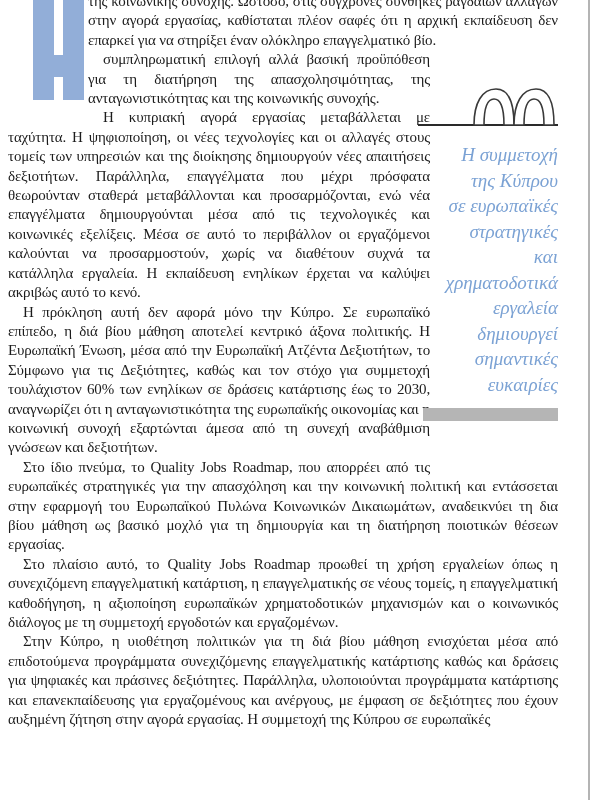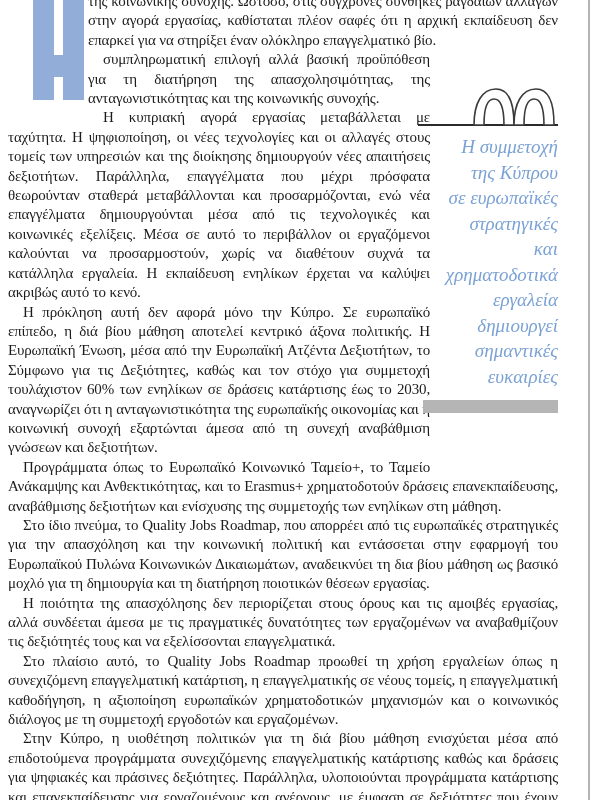--- a/index.html
+++ b/index.html
@@ -43,7 +43,7 @@
   }
   .quote-glyph{position:absolute;right:2px;bottom:-2px;}
   .pq-text{
-    display:block;margin-top:8px;
+    display:block;margin-top:16px;
     font-style:italic;color:#7ba2d4;
     font-size:19px;line-height:25.5px;letter-spacing:0;
     white-space:pre-line;text-align:right;

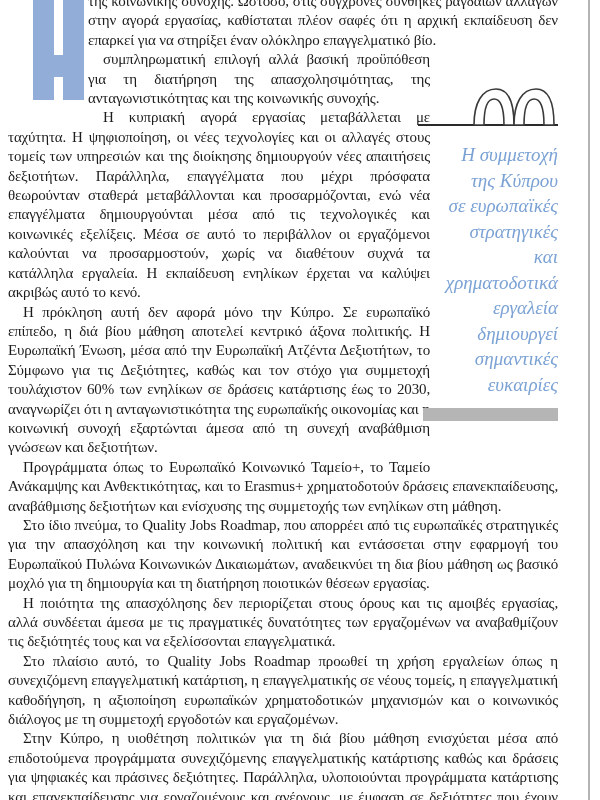--- a/index.html
+++ b/index.html
@@ -97,7 +97,6 @@
 
     <p class="ind">Η κυπριακή αγορά εργασίας μεταβάλλεται με ταχύτητα. Η ψηφιοποίηση, οι νέες τεχνολογίες και οι αλλαγές στους τομείς των υπηρεσιών και της διοίκησης δημιουργούν νέες απαιτήσεις δεξιοτήτων. Παράλληλα, επαγγέλματα που μέχρι πρόσφατα θεωρούνταν σταθερά μεταβάλλονται και προσαρμόζονται, ενώ νέα επαγγέλματα δημιουργούνται μέσα από τις τεχνολογικές και κοινωνικές εξελίξεις. Μέσα σε αυτό το περιβάλλον οι εργαζόμενοι καλούνται να προσαρμοστούν, χωρίς να διαθέτουν συχνά τα κατάλληλα εργαλεία. Η εκπαίδευση ενηλίκων έρχεται να καλύψει ακριβώς αυτό το κενό.</p>
     <p class="ind">Η πρόκληση αυτή δεν αφορά μόνο την Κύπρο. Σε ευρωπαϊκό επίπεδο, η διά βίου μάθηση αποτελεί κεντρικό άξονα πολιτικής. Η Ευρωπαϊκή Ένωση, μέσα από την Ευρωπαϊκή Ατζέντα Δεξιοτήτων, το Σύμφωνο για τις Δεξιότητες, καθώς και τον στόχο για συμμετοχή τουλάχιστον 60% των ενηλίκων σε δράσεις κατάρτισης έως το 2030, αναγνωρίζει ότι η ανταγωνιστικότητα της ευρωπαϊκής οικονομίας και η κοινωνική συνοχή εξαρτώνται άμεσα από τη συνεχή αναβάθμιση γνώσεων και δεξιοτήτων.</p>
-    <p class="ind">Προγράμματα όπως το Ευρωπαϊκό Κοινωνικό Ταμείο+, το Ταμείο Ανάκαμψης και Ανθεκτικότητας, και το Erasmus+ χρηματοδοτούν δράσεις επανεκπαίδευσης, αναβάθμισης δεξιοτήτων και ενίσχυσης της συμμετοχής των ενηλίκων στη μάθηση.</p>
     <p class="ind">Στο ίδιο πνεύμα, το Quality Jobs Roadmap, που απορρέει από τις ευρωπαϊκές στρατηγικές για την απασχόληση και την κοινωνική πολιτική και εντάσσεται στην εφαρμογή του Ευρωπαϊκού Πυλώνα Κοινωνικών Δικαιωμάτων, αναδεικνύει τη δια βίου μάθηση ως βασικό μοχλό για τη δημιουργία και τη διατήρηση ποιοτικών θέσεων εργασίας.</p>
     <p class="ind">Η ποιότητα της απασχόλησης δεν περιορίζεται στους όρους και τις αμοιβές εργασίας, αλλά συνδέεται άμεσα με τις πραγματικές δυνατότητες των εργαζομένων να αναβαθμίζουν τις δεξιότητές τους και να εξελίσσονται επαγγελματικά.</p>
     <p class="ind">Στο πλαίσιο αυτό, το Quality Jobs Roadmap προωθεί τη χρήση εργαλείων όπως η συνεχιζόμενη επαγγελματική κατάρτιση, η επαγγελματικής σε νέους τομείς, η επαγγελματική καθοδήγηση, η αξιοποίηση ευρωπαϊκών χρηματοδοτικών μηχανισμών και ο κοινωνικός διάλογος με τη συμμετοχή εργοδοτών και εργαζομένων.</p>

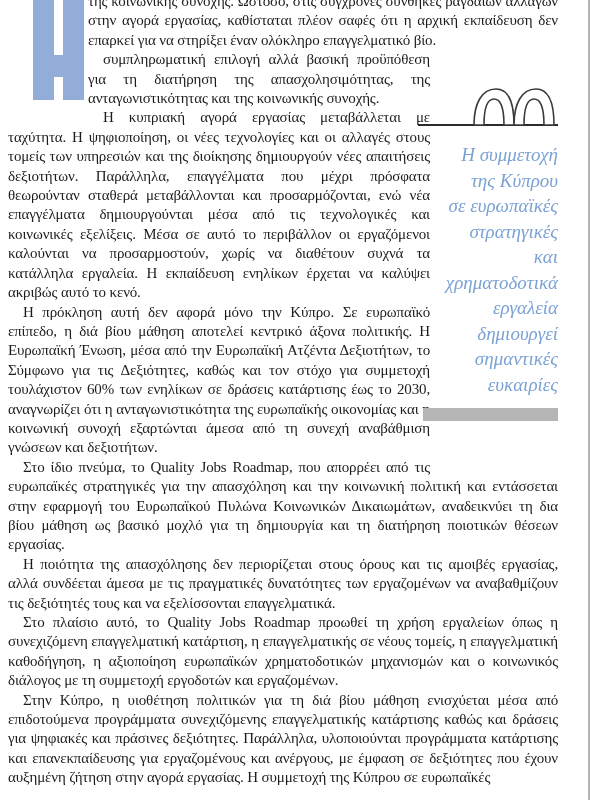--- a/index.html
+++ b/index.html
@@ -98,7 +98,6 @@
     <p class="ind">Η κυπριακή αγορά εργασίας μεταβάλλεται με ταχύτητα. Η ψηφιοποίηση, οι νέες τεχνολογίες και οι αλλαγές στους τομείς των υπηρεσιών και της διοίκησης δημιουργούν νέες απαιτήσεις δεξιοτήτων. Παράλληλα, επαγγέλματα που μέχρι πρόσφατα θεωρούνταν σταθερά μεταβάλλονται και προσαρμόζονται, ενώ νέα επαγγέλματα δημιουργούνται μέσα από τις τεχνολογικές και κοινωνικές εξελίξεις. Μέσα σε αυτό το περιβάλλον οι εργαζόμενοι καλούνται να προσαρμοστούν, χωρίς να διαθέτουν συχνά τα κατάλληλα εργαλεία. Η εκπαίδευση ενηλίκων έρχεται να καλύψει ακριβώς αυτό το κενό.</p>
     <p class="ind">Η πρόκληση αυτή δεν αφορά μόνο την Κύπρο. Σε ευρωπαϊκό επίπεδο, η διά βίου μάθηση αποτελεί κεντρικό άξονα πολιτικής. Η Ευρωπαϊκή Ένωση, μέσα από την Ευρωπαϊκή Ατζέντα Δεξιοτήτων, το Σύμφωνο για τις Δεξιότητες, καθώς και τον στόχο για συμμετοχή τουλάχιστον 60% των ενηλίκων σε δράσεις κατάρτισης έως το 2030, αναγνωρίζει ότι η ανταγωνιστικότητα της ευρωπαϊκής οικονομίας και η κοινωνική συνοχή εξαρτώνται άμεσα από τη συνεχή αναβάθμιση γνώσεων και δεξιοτήτων.</p>
     <p class="ind">Στο ίδιο πνεύμα, το Quality Jobs Roadmap, που απορρέει από τις ευρωπαϊκές στρατηγικές για την απασχόληση και την κοινωνική πολιτική και εντάσσεται στην εφαρμογή του Ευρωπαϊκού Πυλώνα Κοινωνικών Δικαιωμάτων, αναδεικνύει τη δια βίου μάθηση ως βασικό μοχλό για τη δημιουργία και τη διατήρηση ποιοτικών θέσεων εργασίας.</p>
-    <p class="ind">Η ποιότητα της απασχόλησης δεν περιορίζεται στους όρους και τις αμοιβές εργασίας, αλλά συνδέεται άμεσα με τις πραγματικές δυνατότητες των εργαζομένων να αναβαθμίζουν τις δεξιότητές τους και να εξελίσσονται επαγγελματικά.</p>
     <p class="ind">Στο πλαίσιο αυτό, το Quality Jobs Roadmap προωθεί τη χρήση εργαλείων όπως η συνεχιζόμενη επαγγελματική κατάρτιση, η επαγγελματικής σε νέους τομείς, η επαγγελματική καθοδήγηση, η αξιοποίηση ευρωπαϊκών χρηματοδοτικών μηχανισμών και ο κοινωνικός διάλογος με τη συμμετοχή εργοδοτών και εργαζομένων.</p>
     <p class="ind">Στην Κύπρο, η υιοθέτηση πολιτικών για τη διά βίου μάθηση ενισχύεται μέσα από επιδοτούμενα προγράμματα συνεχιζόμενης επαγγελματικής κατάρτισης καθώς και δράσεις για ψηφιακές και πράσινες δεξιότητες. Παράλληλα, υλοποιούνται προγράμματα κατάρτισης και επανεκπαίδευσης για εργαζομένους και ανέργους, με έμφαση σε δεξιότητες που έχουν αυξημένη ζήτηση στην αγορά εργασίας. Η συμμετοχή της Κύπρου σε ευρωπαϊκές</p>
 

